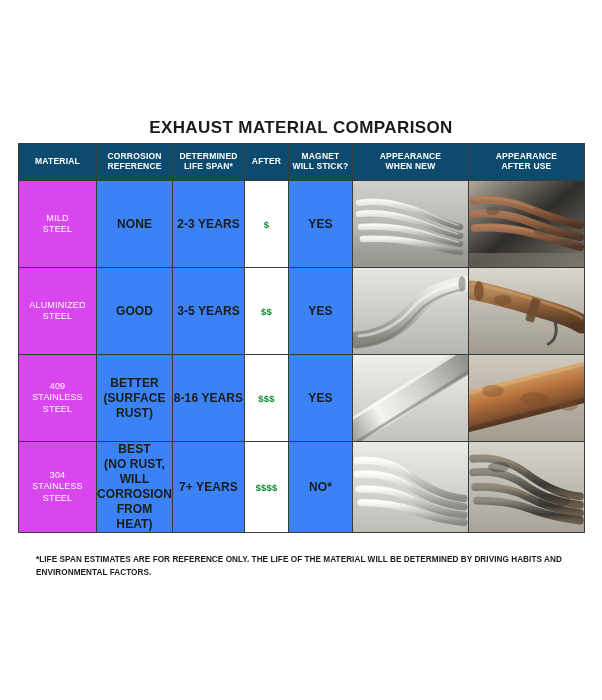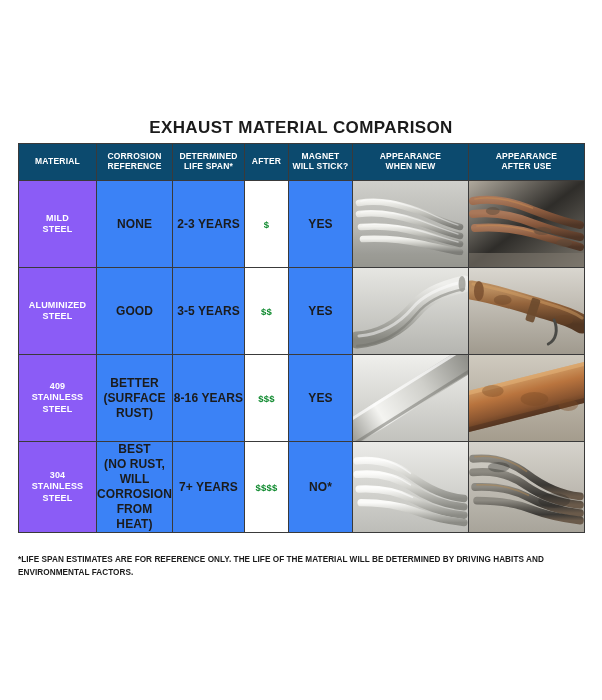--- a/index.html
+++ b/index.html
@@ -57,10 +57,10 @@
     margin-top: 36px;
   }
   td.mat {
-    background: #8b5cf6;
+    background: #d946ef;
     color: #ffffff;
     font-size: 9px;
-    font-weight: bold;
+    font-weight: normal;
     line-height: 1.25;
     letter-spacing: 0.2px;
   }

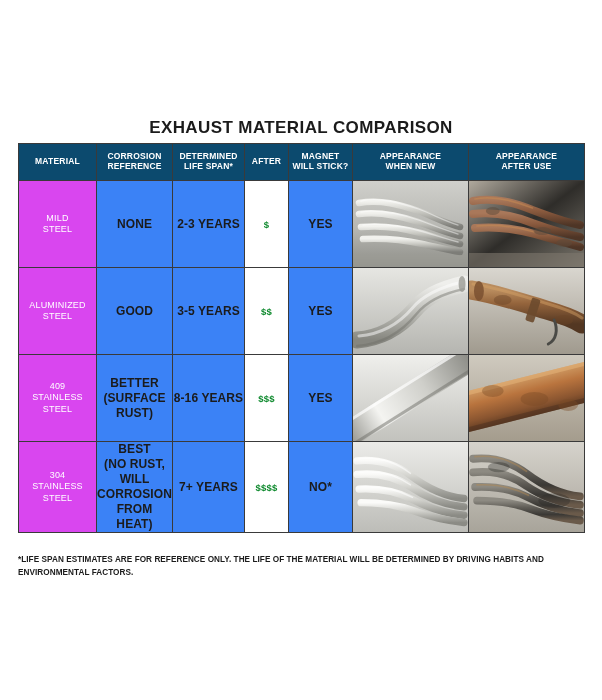--- a/index.html
+++ b/index.html
@@ -93,7 +93,7 @@
   }
   .footnotes {
     position: absolute;
-    left: 18px;
+    left: 36px;
     top: 553px;
     width: 566px;
     color: #1b1b1b;

